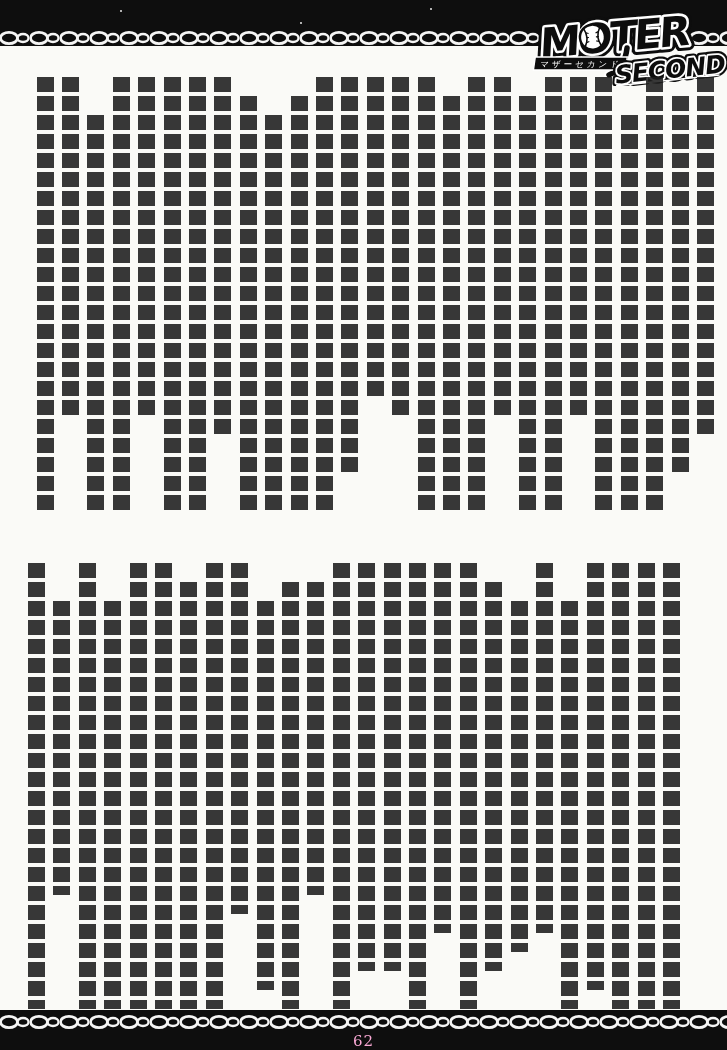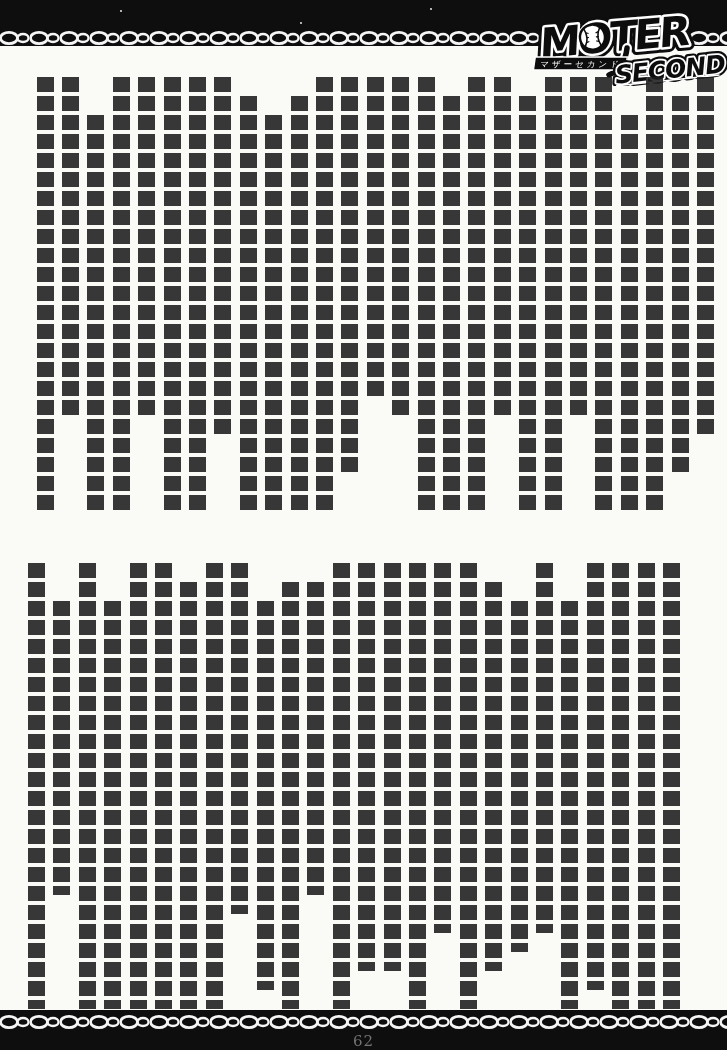--- a/index.html
+++ b/index.html
@@ -16,7 +16,7 @@
   .speck{position:absolute;background:#e9e9e9;border-radius:50%;}
   .pagenum{
     position:absolute;bottom:0px;width:100%;text-align:center;
-    color:#737373;font:15px "DejaVu Serif",serif;letter-spacing:1px;
+    color:#f9a8d4;font:15px "DejaVu Serif",serif;letter-spacing:1px;
   }
   .logo{position:absolute;top:2px;right:0px;width:196px;height:84px;}
   .textblock{position:absolute;}

